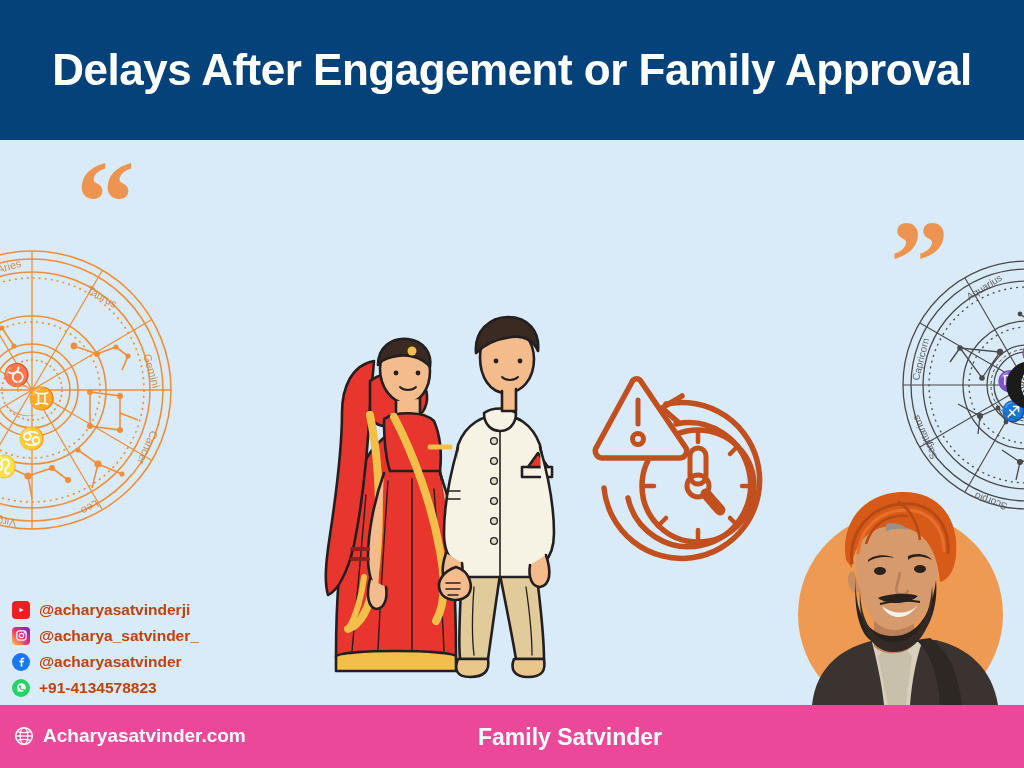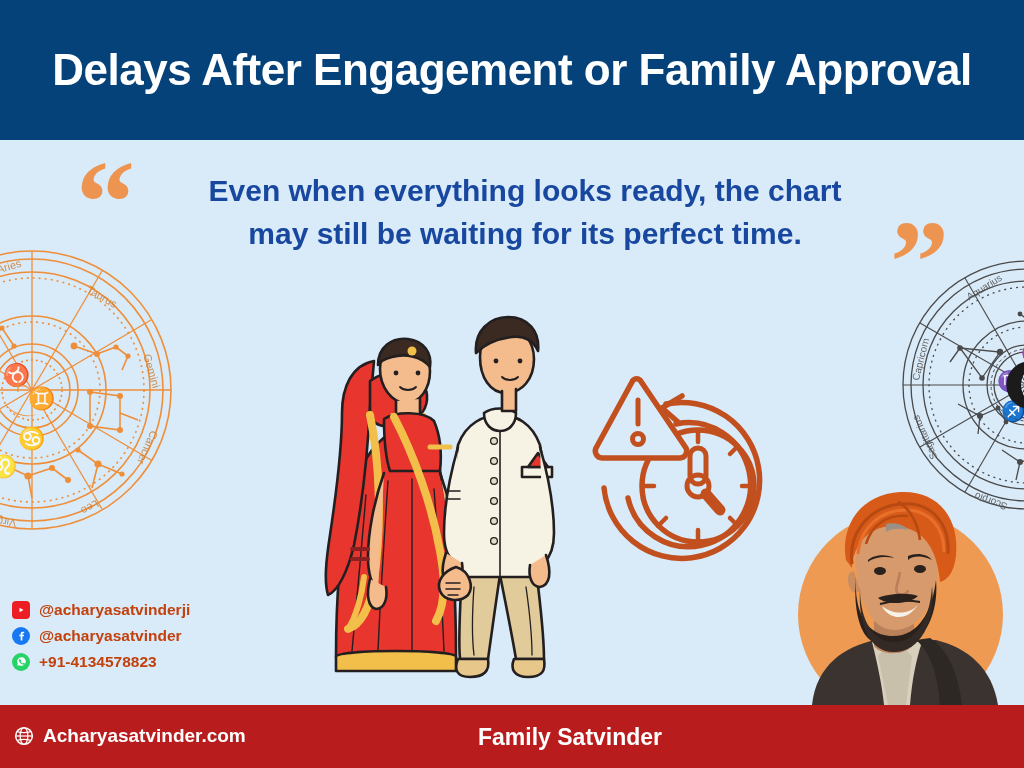--- a/index.html
+++ b/index.html
@@ -270,10 +270,6 @@
 
     <div class="quote-block">
       <span class="quote-open">“</span>
-      <div class="quote-text">
-        <div>Even when everything looks ready, the chart</div>
-        <div>may still be waiting for its perfect time.</div>
-      </div>
       <span class="quote-close">”</span>
     </div>
 

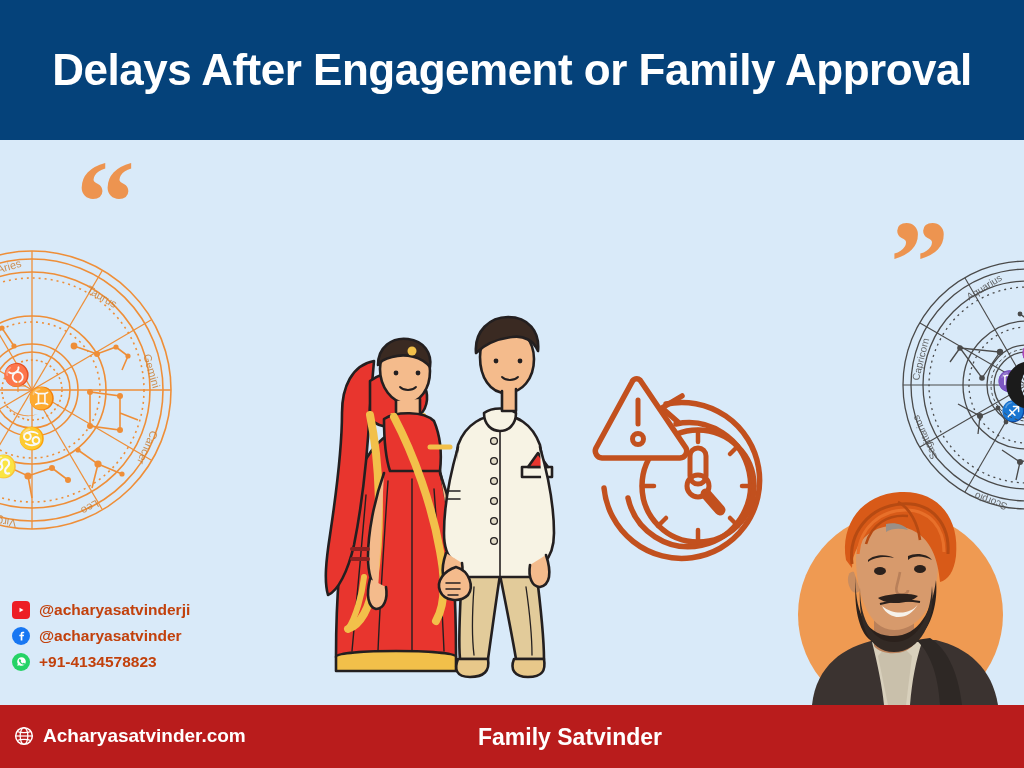--- a/index.html
+++ b/index.html
@@ -449,6 +449,16 @@
         <span class="social-handle">@acharyasatvinderji</span>
       </div>
 
+      <div class="social-row">
+        <span class="social-badge badge-instagram">
+          <svg viewBox="0 0 24 24" width="13" height="13">
+            <rect x="3.5" y="3.5" width="17" height="17" rx="5" fill="none" stroke="#ffffff" stroke-width="2.2"></rect>
+            <circle cx="12" cy="12" r="4" fill="none" stroke="#ffffff" stroke-width="2.2"></circle>
+            <circle cx="17.3" cy="6.8" r="1.3" fill="#ffffff"></circle>
+          </svg>
+        </span>
+        <span class="social-handle">@acharya_satvinder_</span>
+      </div>
 
       <div class="social-row">
         <span class="social-badge badge-facebook">

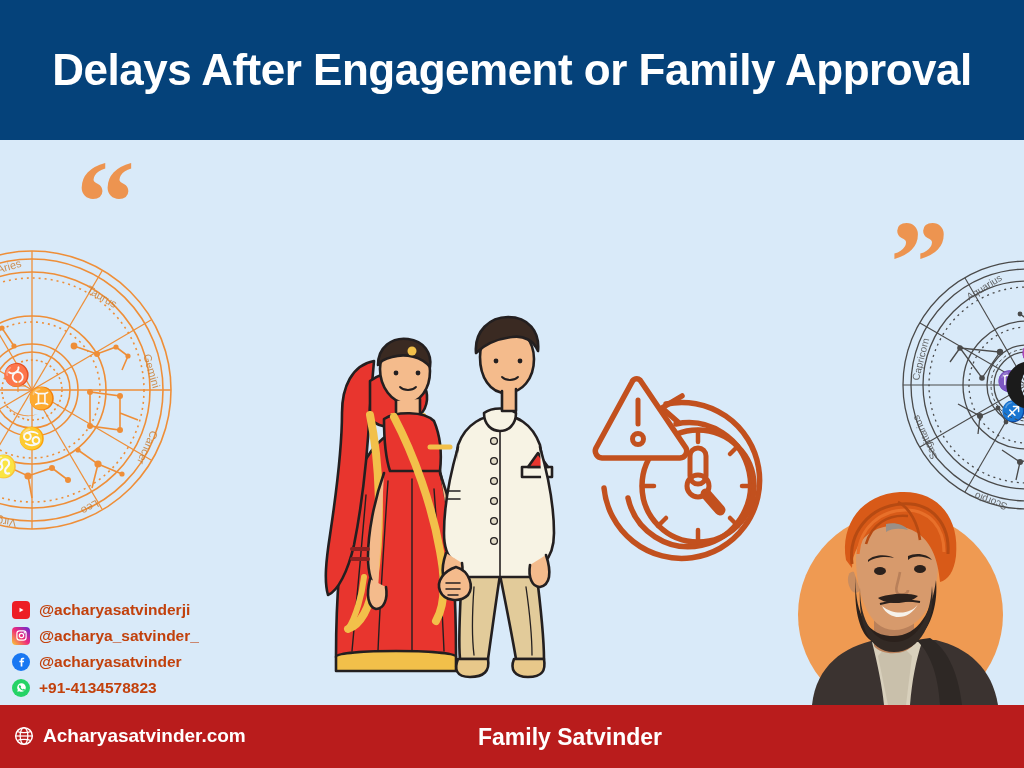--- a/index.html
+++ b/index.html
@@ -100,7 +100,7 @@
   
   .footer {
     position:absolute; left:0; top:705px; width:1024px; height:63px;
-    background:#b91c1c;
+    background:#ec4899;
   }
   .footer-site {
     position:absolute; left:14px; top:20px;

